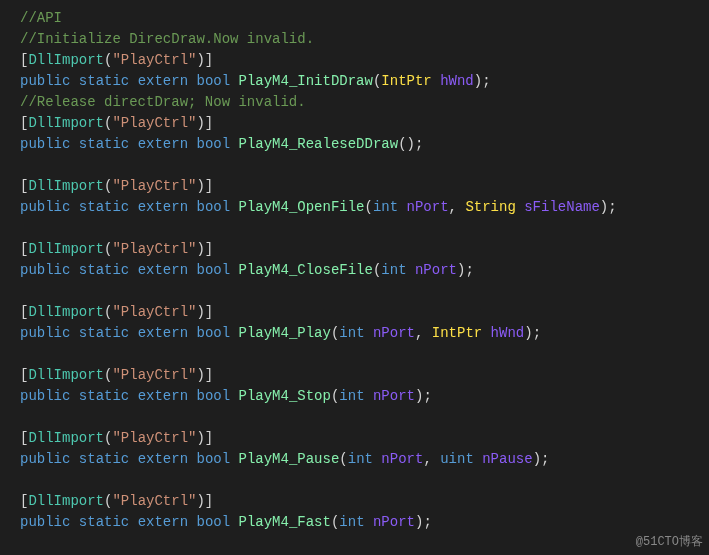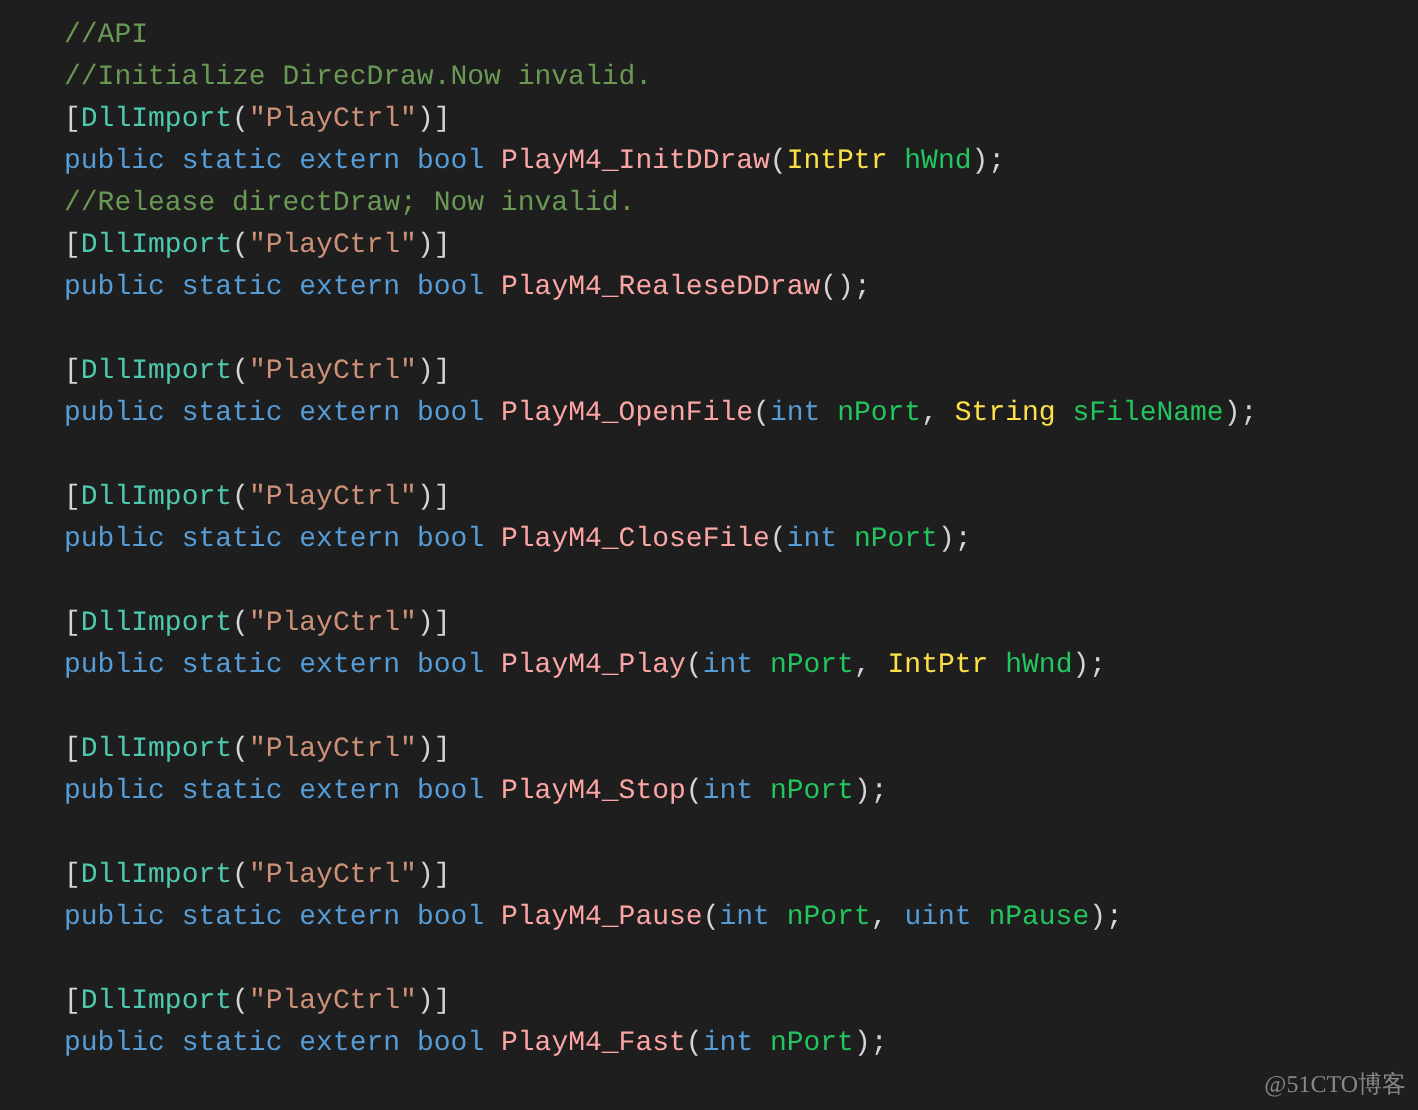--- a/index.html
+++ b/index.html
@@ -15,7 +15,7 @@
       position: relative;
     }
     .code-area {
-      padding: 8px 0 8px 32px;
+      padding: 8px 0 8px 20px;
       white-space: pre;
     }
     .line { display: block; min-height: 21px; }

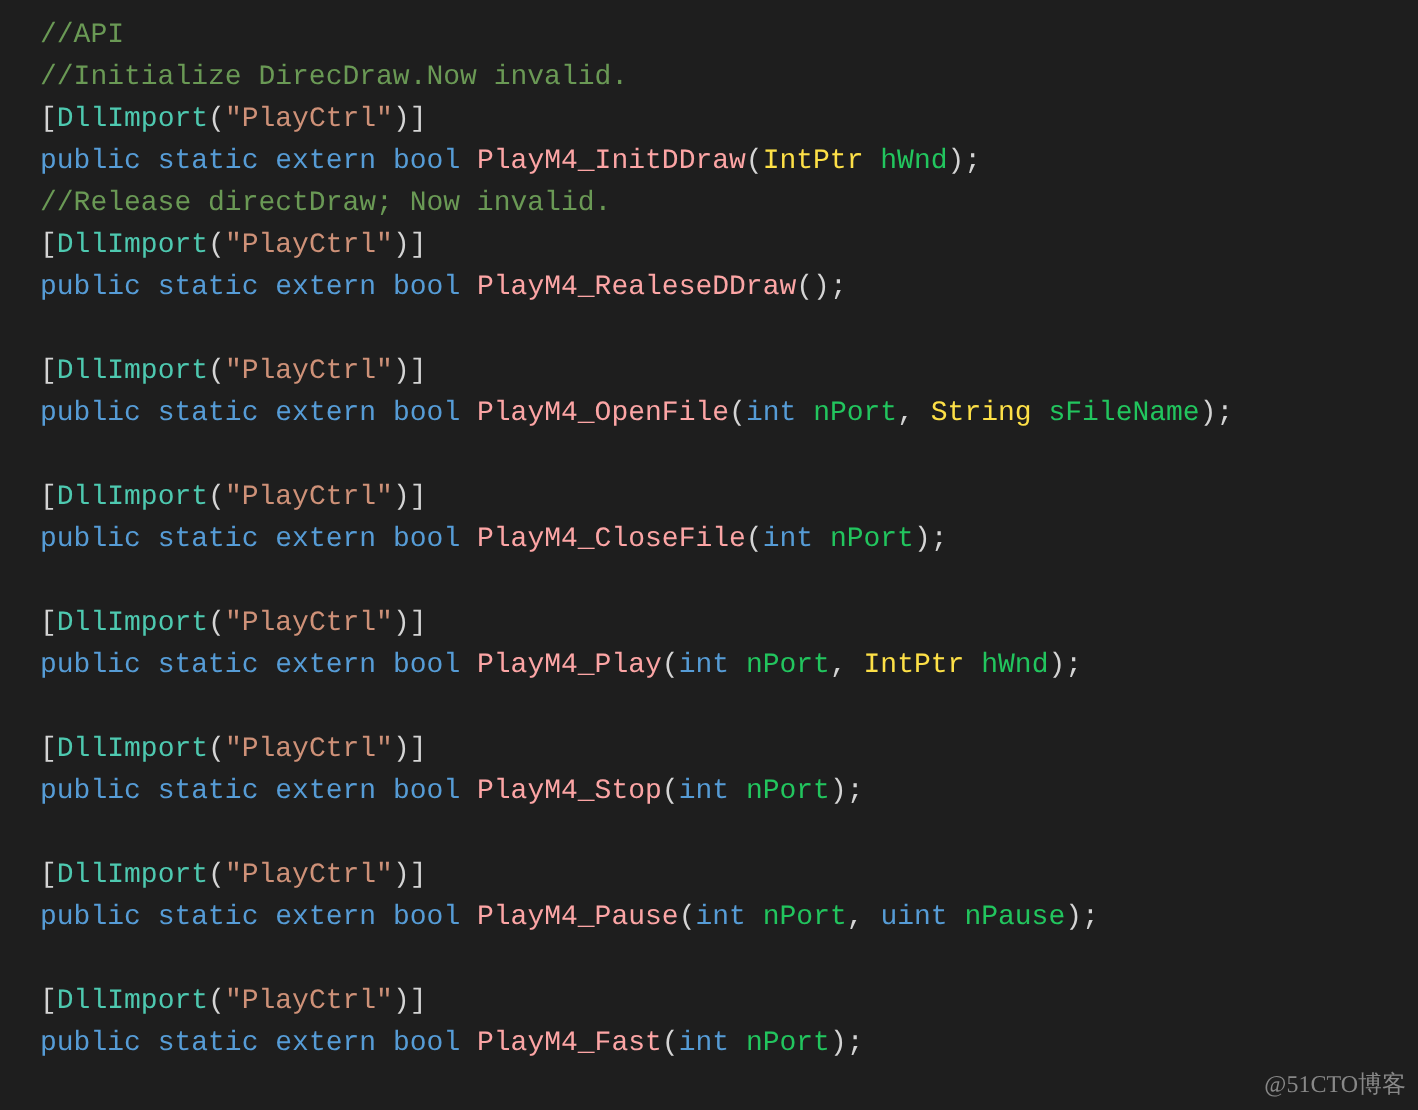--- a/index.html
+++ b/index.html
@@ -23,7 +23,7 @@
     .attribute { color: #4EC9B0; text-align: right; }
     .keyword { color: #569CD6; }
     .type { color: #fde047; }
-    .method { color: #fca5a5; }
+    .method { color: #86efac; }
     .param { color: #22c55e; }
     .string { color: #CE9178; }
     .paren { color: #d4d4d4; }

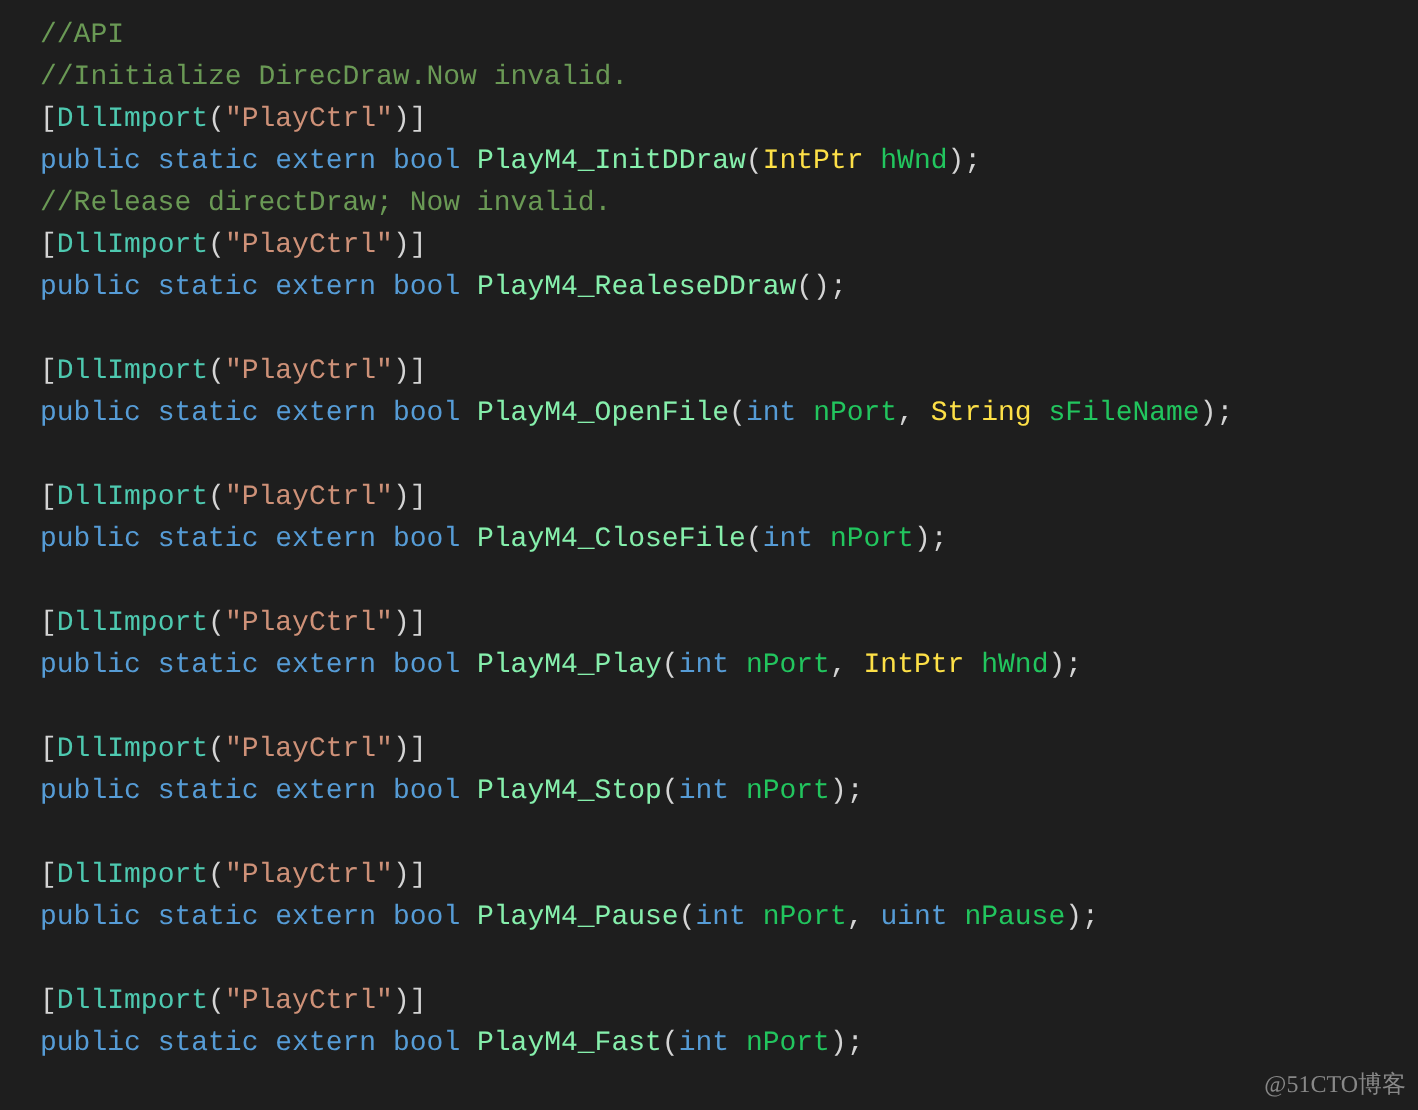--- a/index.html
+++ b/index.html
@@ -24,7 +24,7 @@
     .keyword { color: #569CD6; }
     .type { color: #fde047; }
     .method { color: #86efac; }
-    .param { color: #22c55e; }
+    .param { color: #8b5cf6; }
     .string { color: #CE9178; }
     .paren { color: #d4d4d4; }
     .bracket { color: #d4d4d4; }

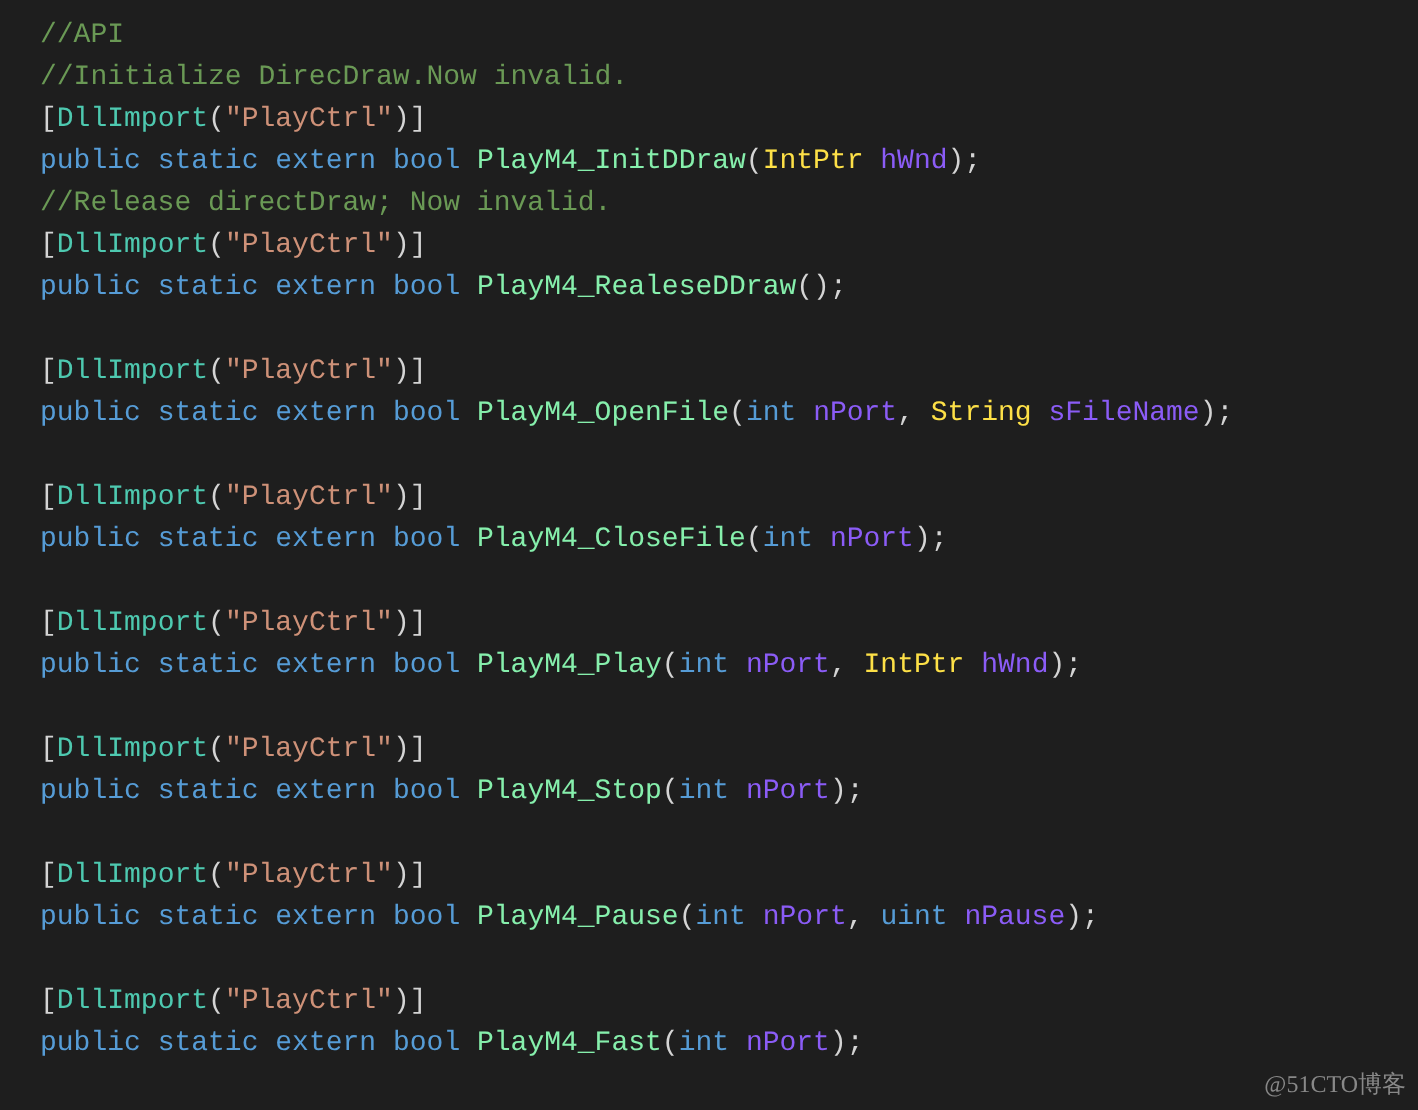--- a/index.html
+++ b/index.html
@@ -35,7 +35,7 @@
       bottom: 4px;
       color: #888;
       font-size: 12px;
-      font-family: Liberation Serif, serif;
+      font-family: Liberation Mono, monospace;
     }
   </style>
 </head>

